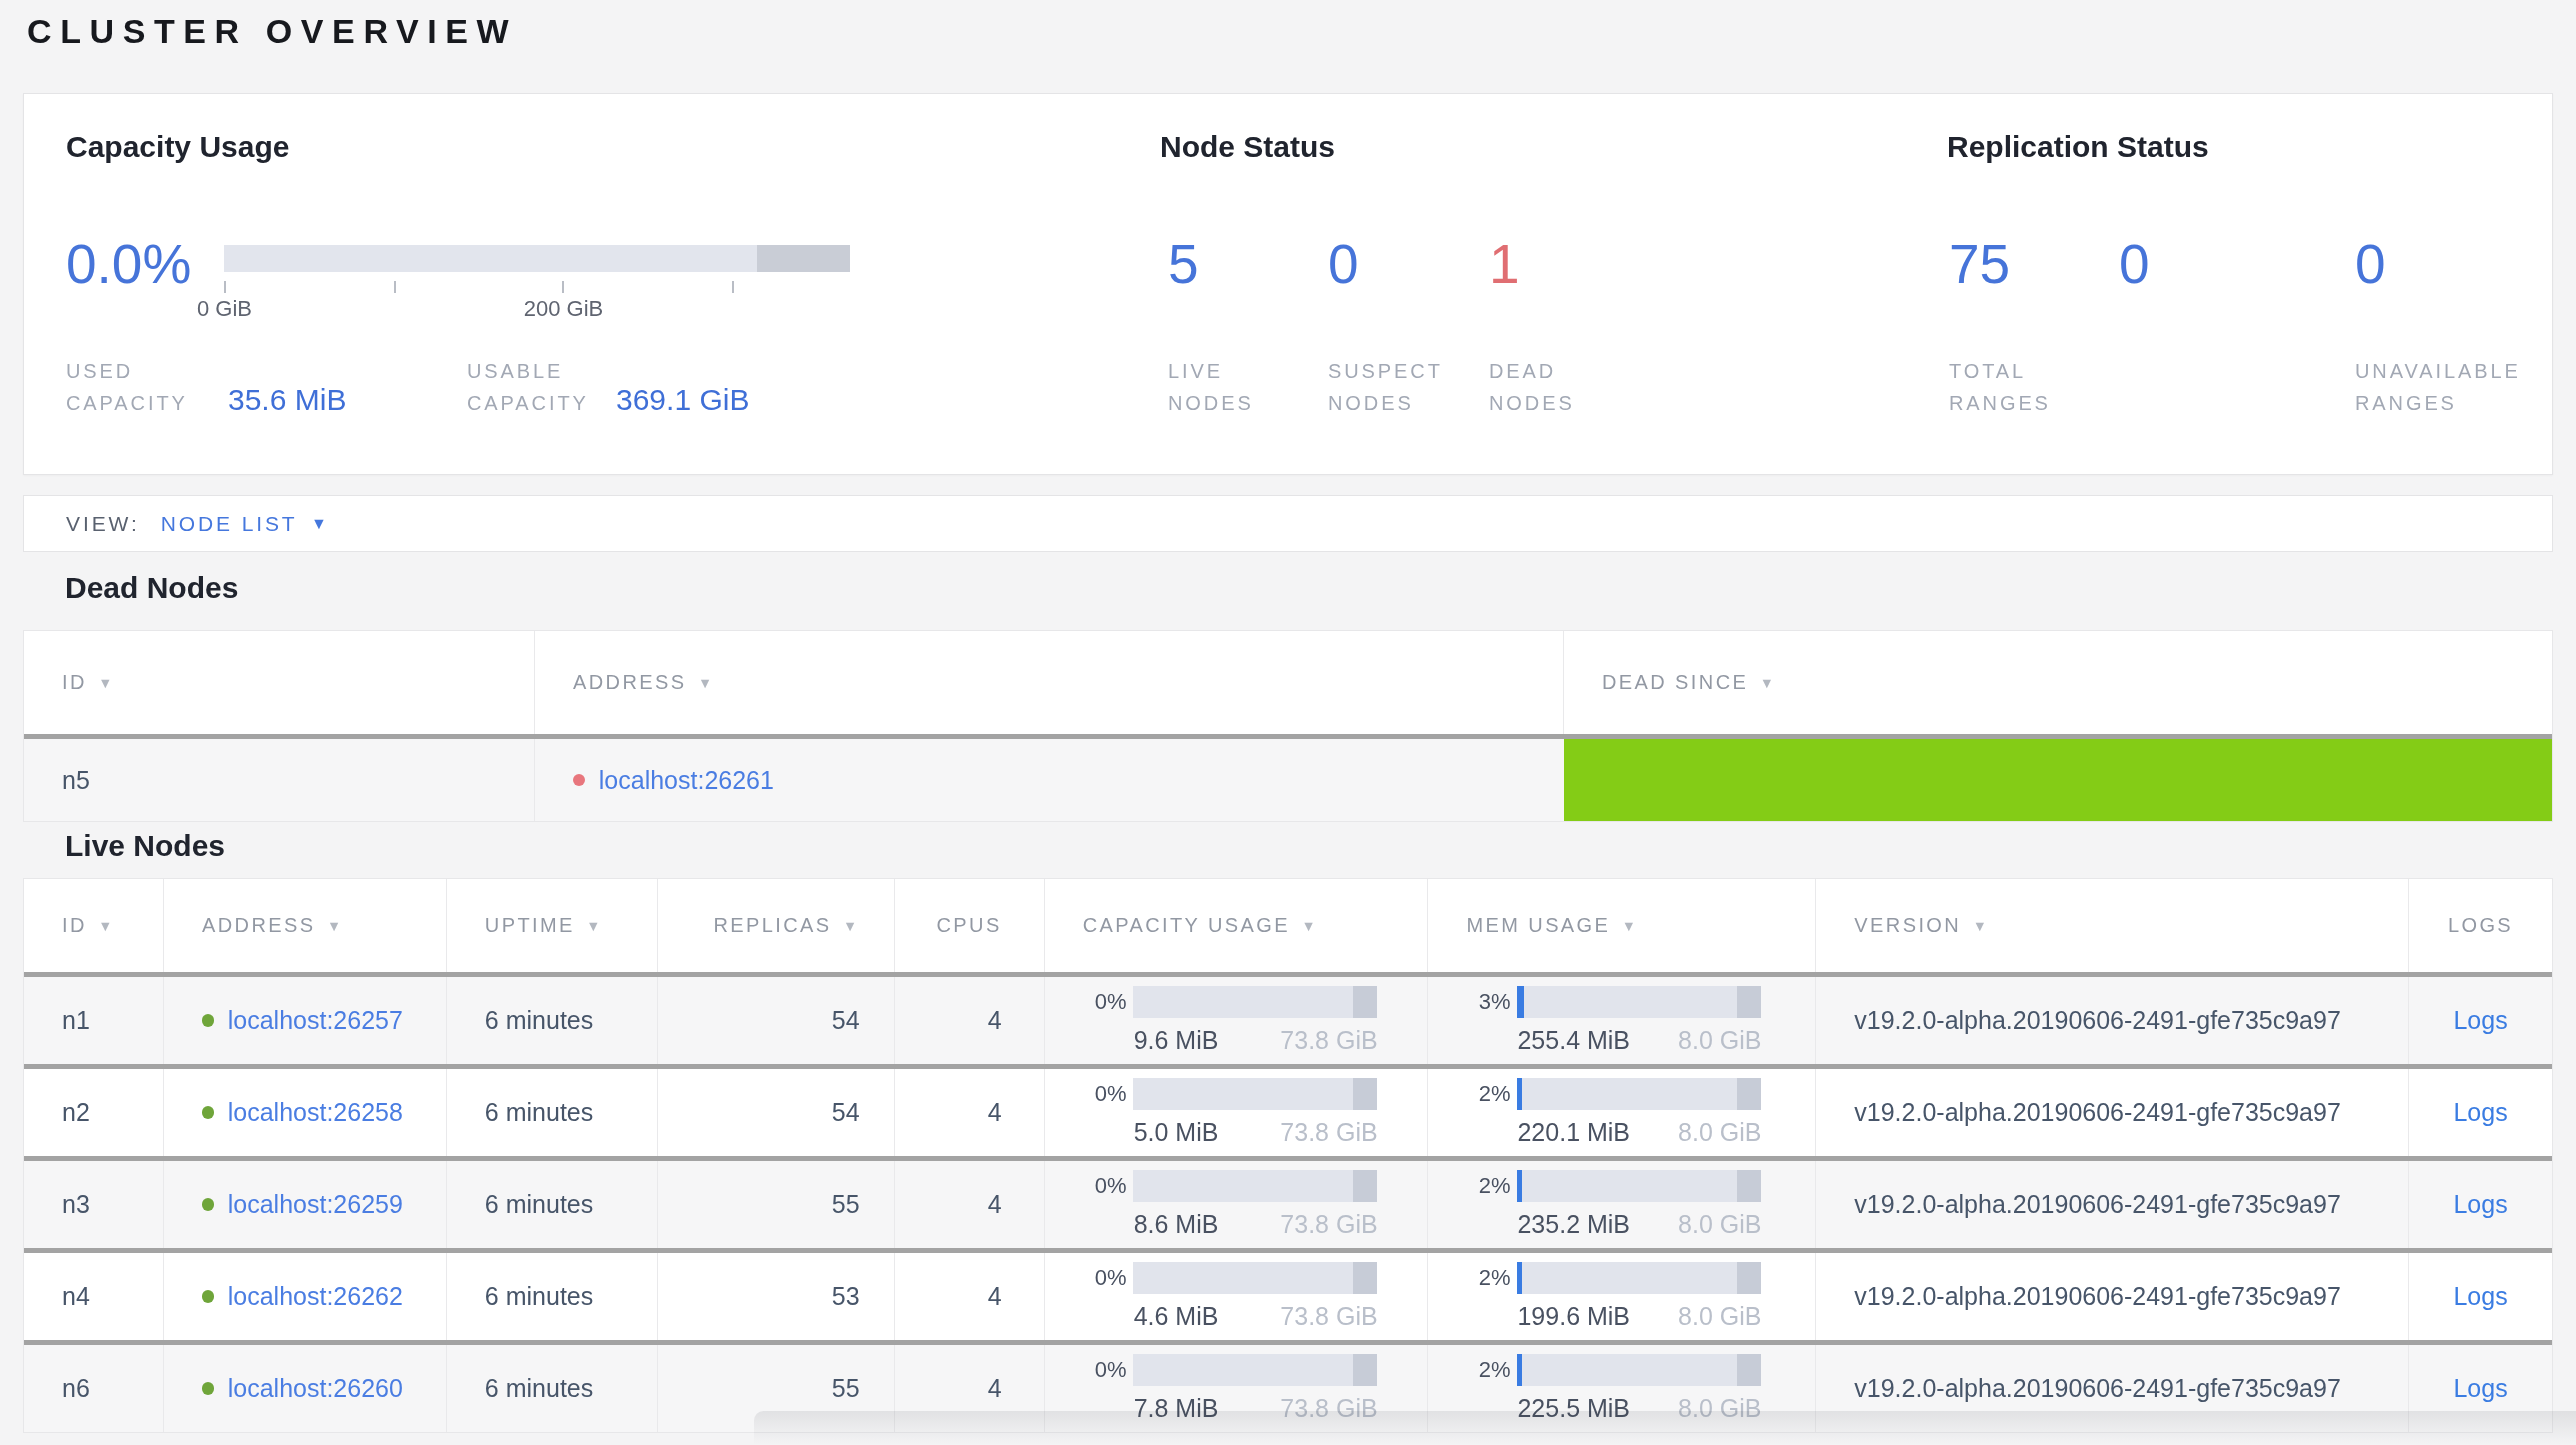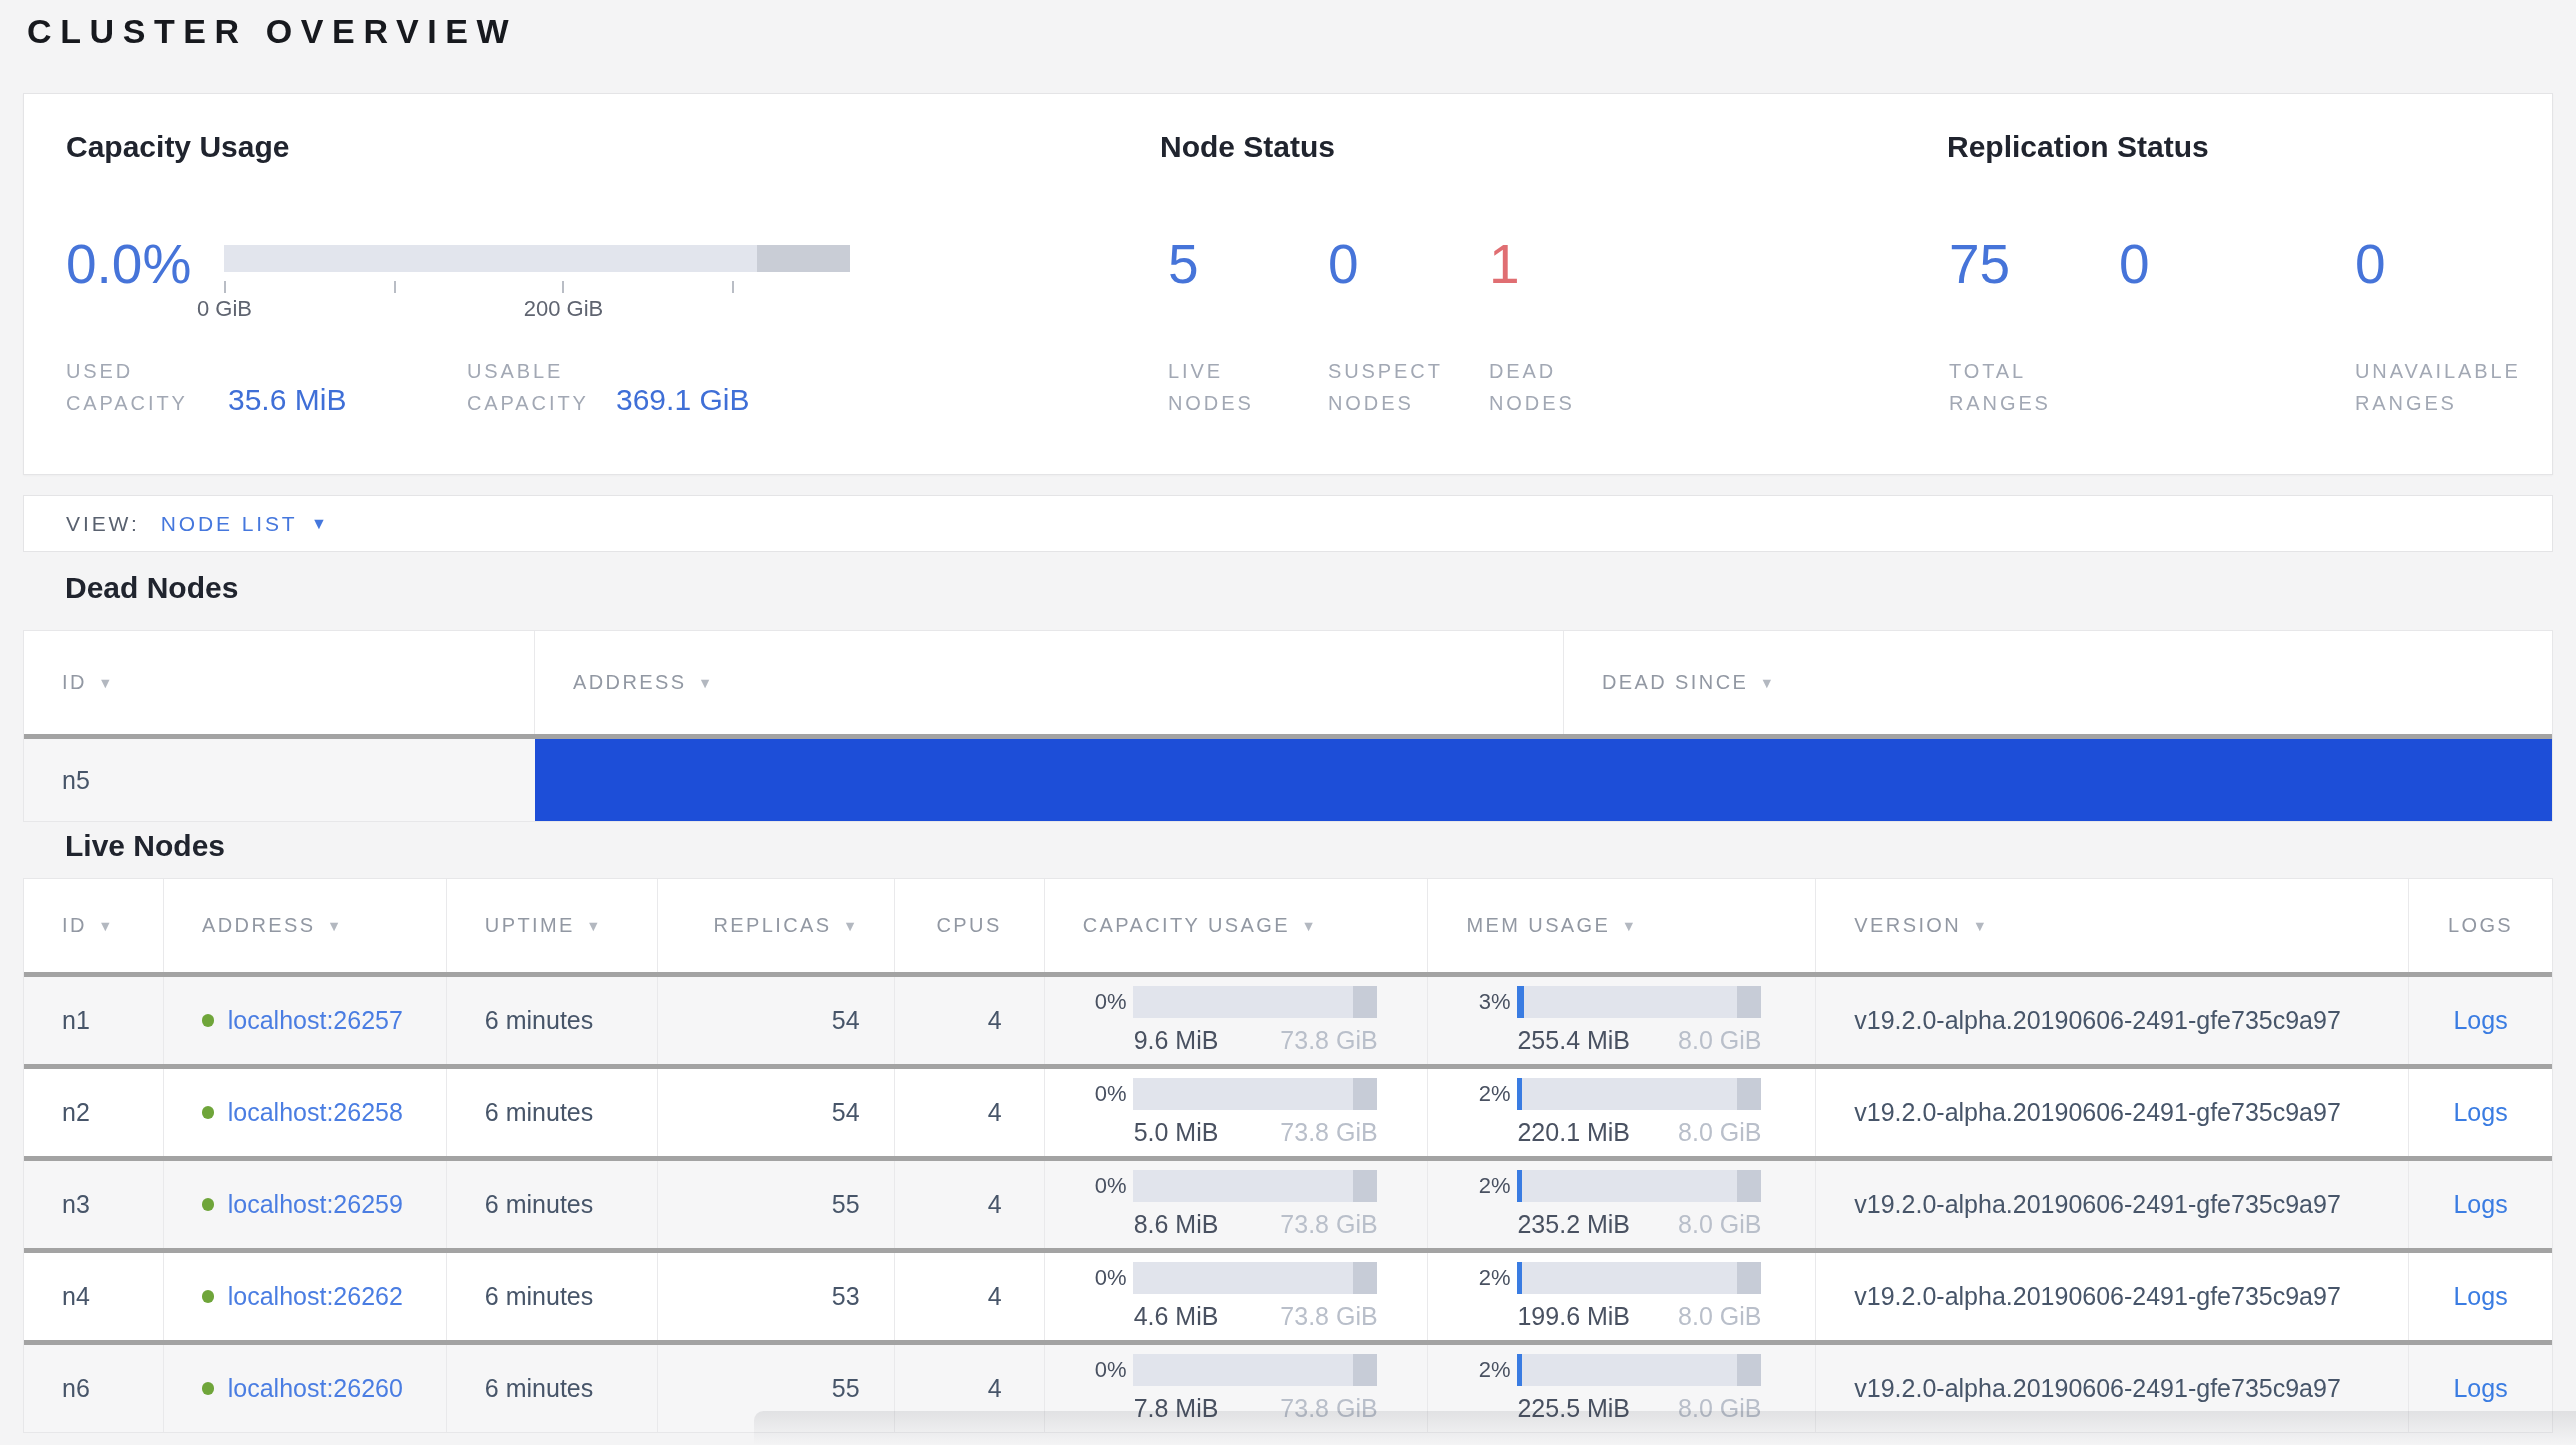--- a/index.html
+++ b/index.html
@@ -53,7 +53,7 @@
   .dead-heading { top:571px; }
   .live-heading { top:829px; }
   
-  .tbl { position:absolute; left:23px; width:2530px; border:1px solid #e7e7e9; background:#1d4ed8; }
+  .tbl { position:absolute; left:23px; width:2530px; border:1px solid #e7e7e9; background:#84cc16; }
   .dead-tbl { top:630px; }
   .live-tbl { top:878px; }
   .tr { display:flex; width:100%; }

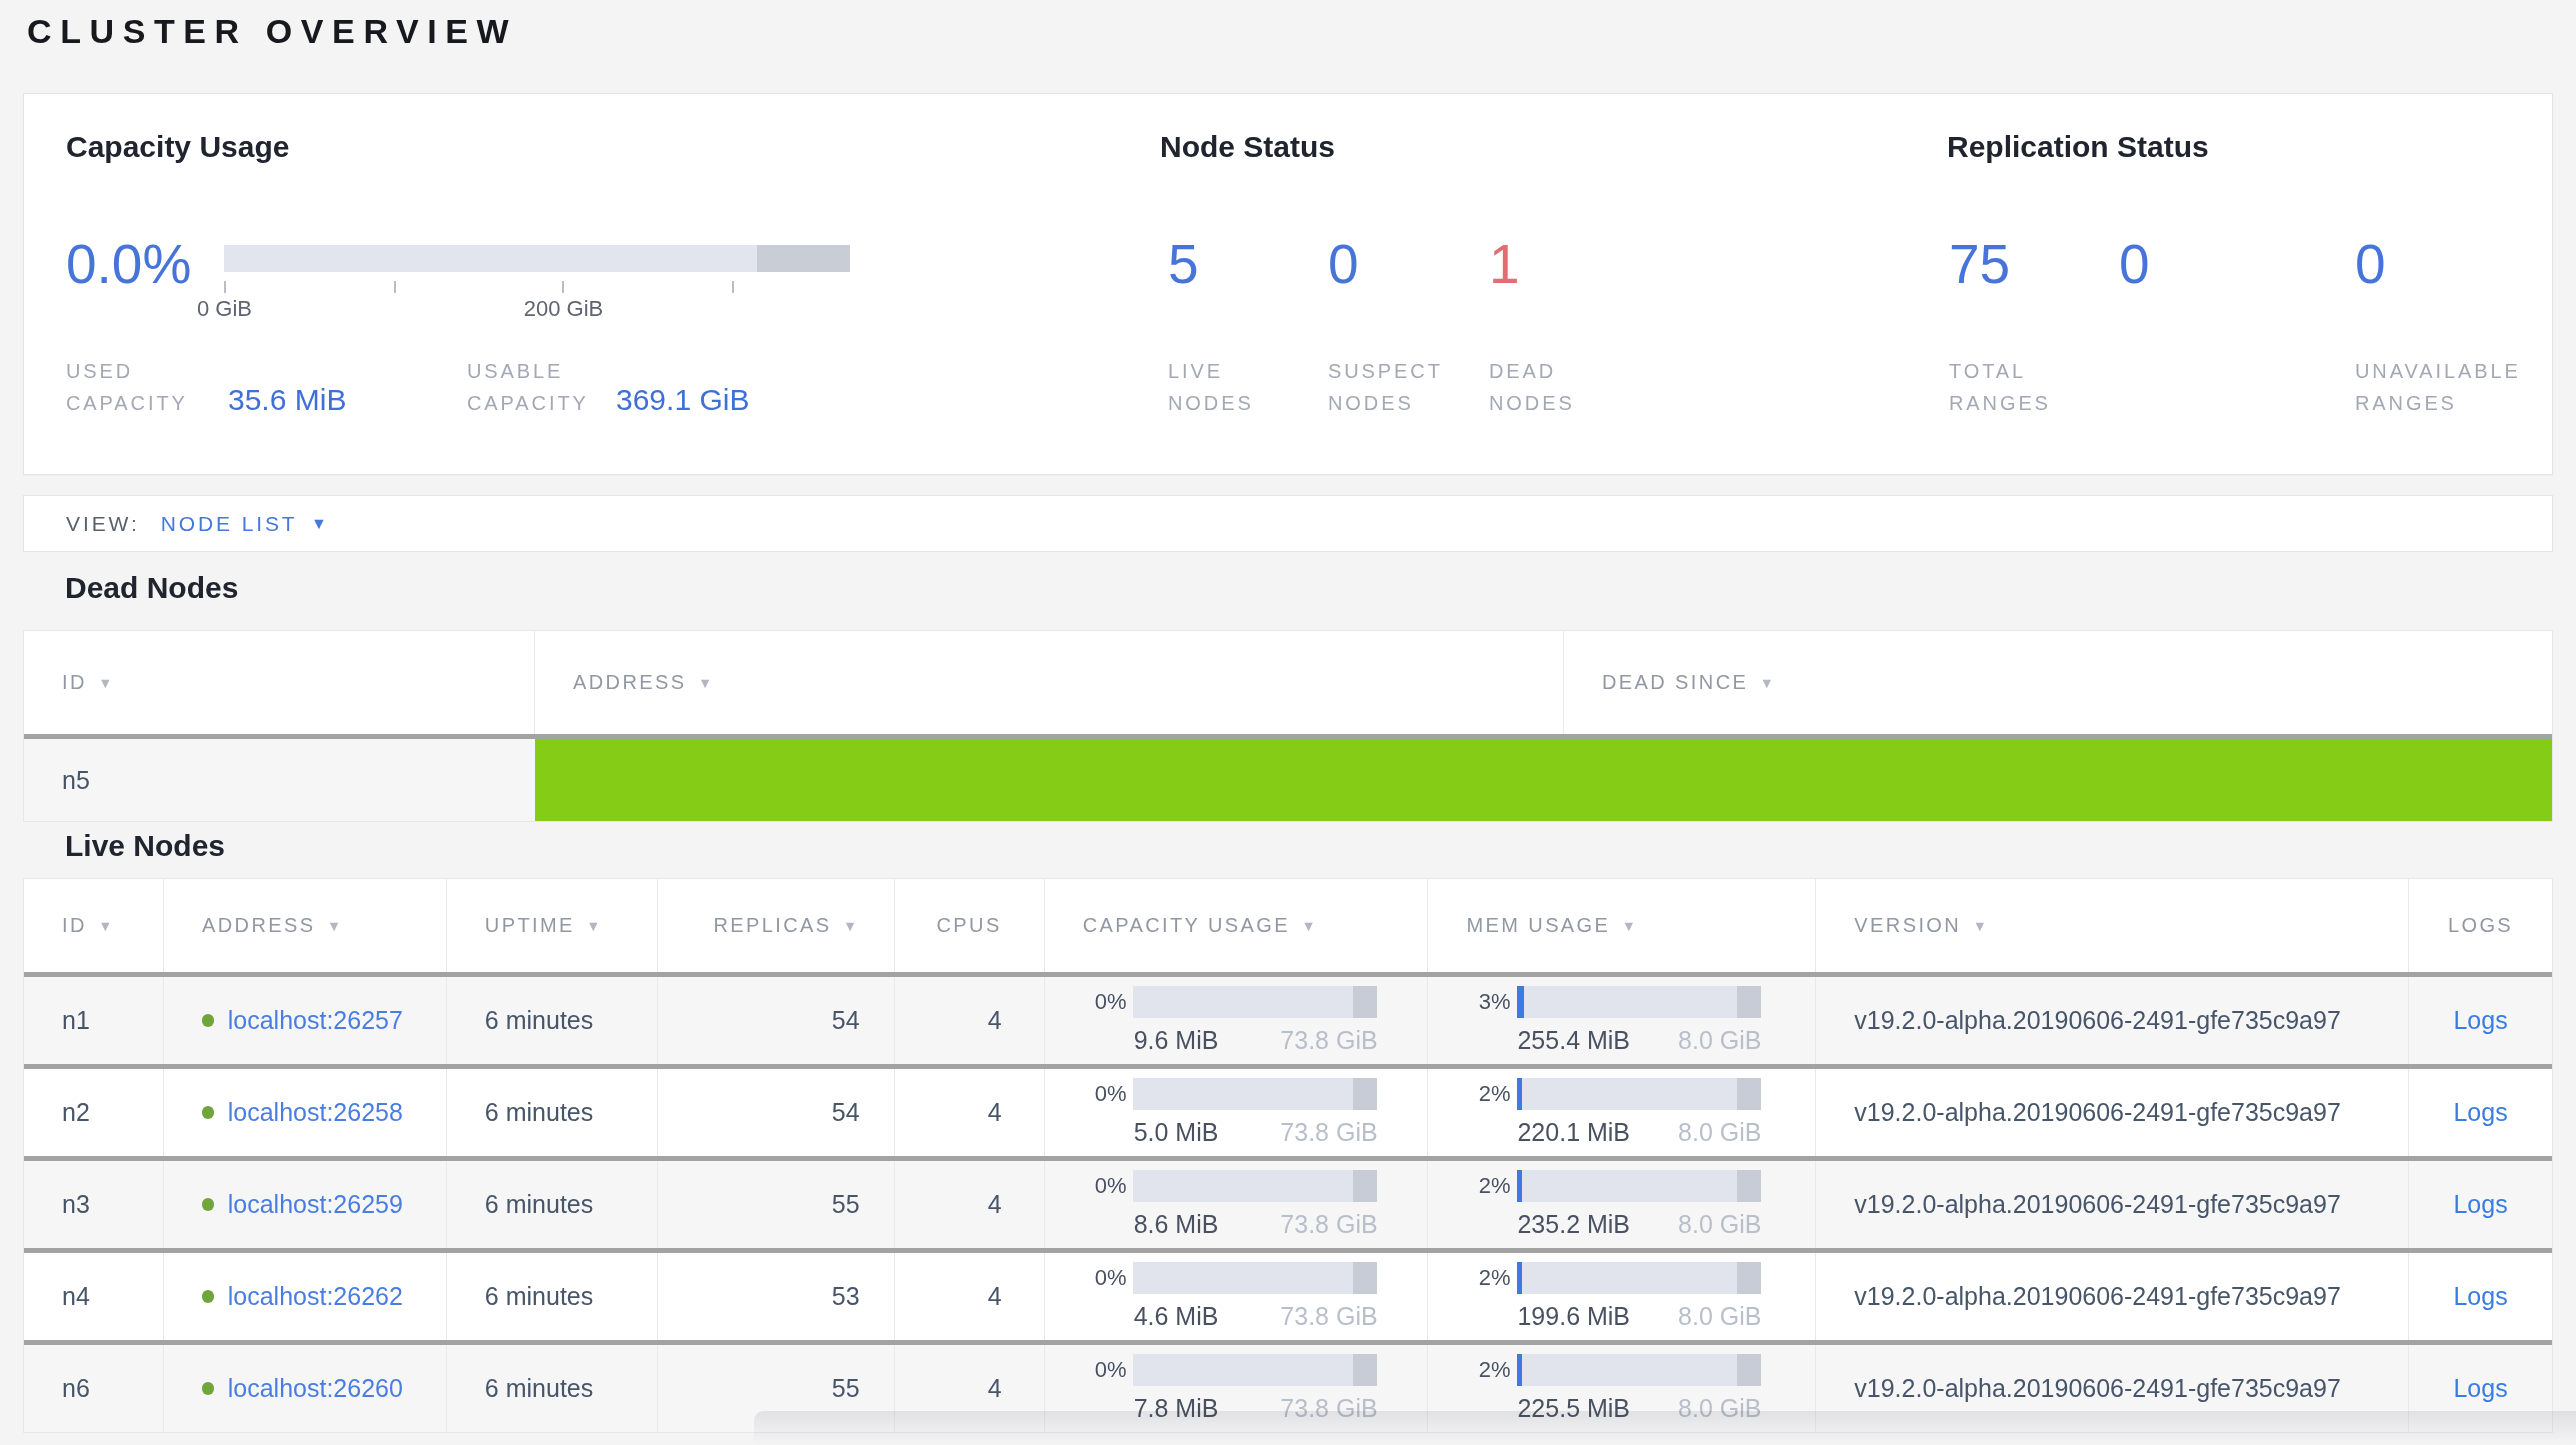--- a/index.html
+++ b/index.html
@@ -170,6 +170,10 @@
   </div>
   <div class="tr row-gray">
     <div class="td dc0 pad-l">n5</div>
+    <div class="td dc1 pad-l">
+      <span class="dot dead"></span>
+      <a class="node-link">localhost:26261</a>
+    </div>
   </div>
 </div>
 

